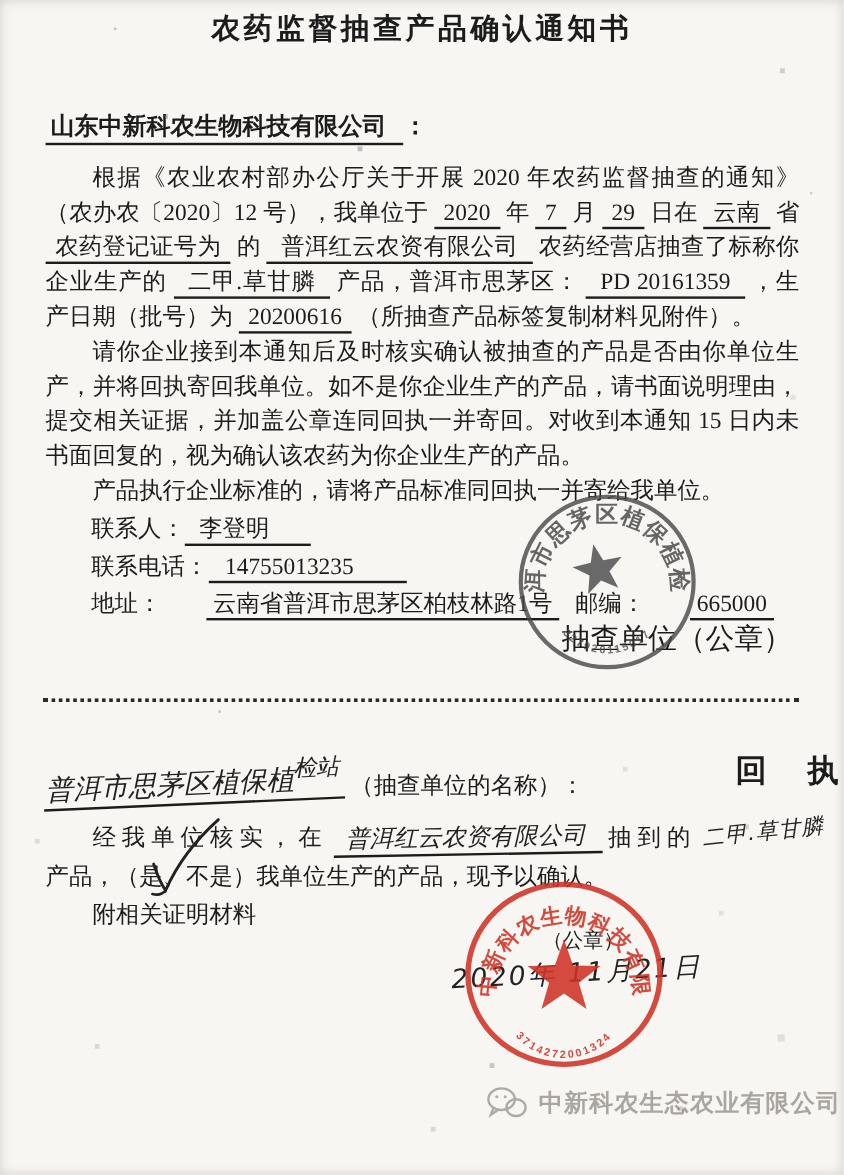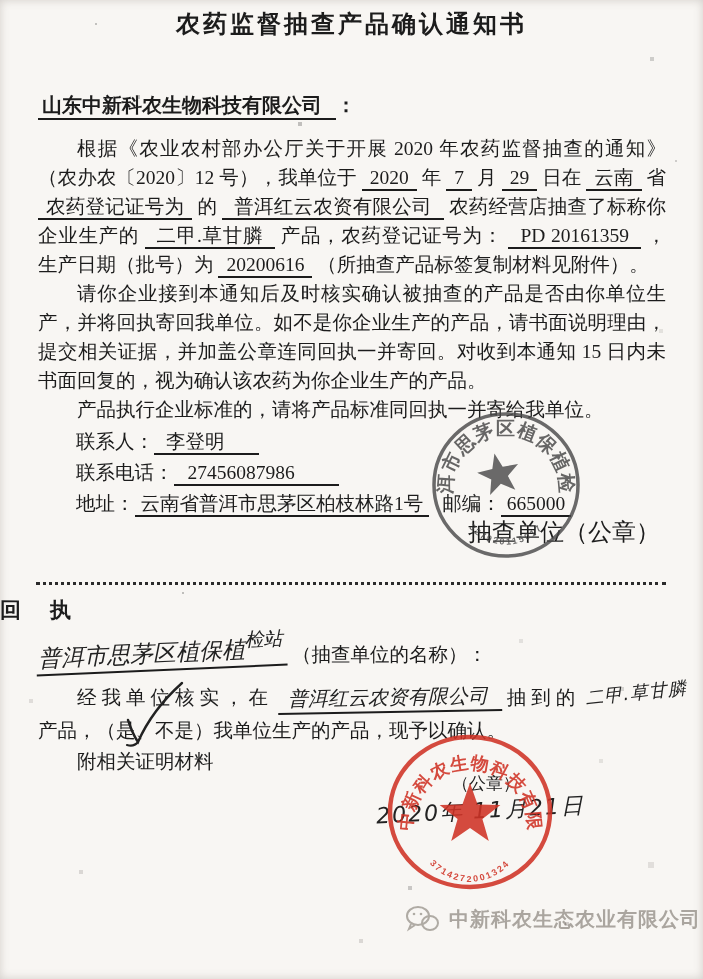--- a/index.html
+++ b/index.html
@@ -94,7 +94,7 @@
       <span class="blank wide">普洱红云农资有限公司</span>
       <span>农药经营店抽查了标称你企业生产的</span>
       <span class="blank wide">二甲.草甘膦</span>
-      <span>产品，农药登记证号为：</span>
+      <span>产品，普洱市思茅区：</span>
       <span class="blank wide">PD 20161359</span>
       <span>，生产日期（批号）为</span>
       <span class="blank">20200616</span>

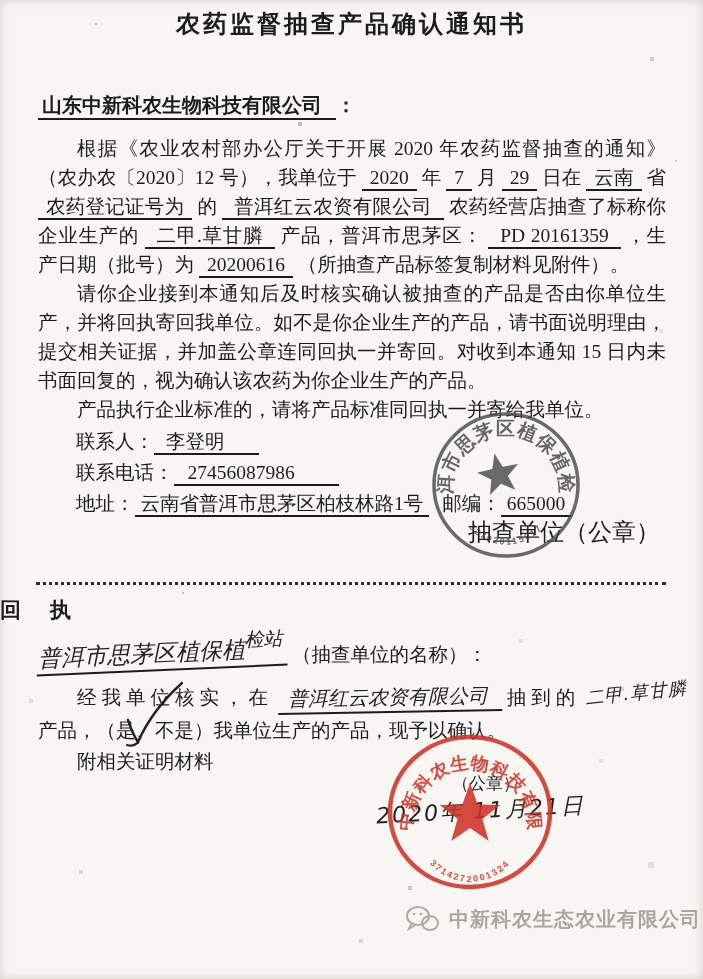--- a/index.html
+++ b/index.html
@@ -109,7 +109,7 @@
       <span>联系人：</span><span class="val">李登明</span>
     </div>
     <div class="row">
-      <span>联系电话：</span><span class="val short">27456087986</span>
+      <span>联系电话：</span><span class="val short">14755013235</span>
     </div>
     <div class="row">
       <span>地址：</span><span class="val tight">云南省普洱市思茅区柏枝林路1号</span>

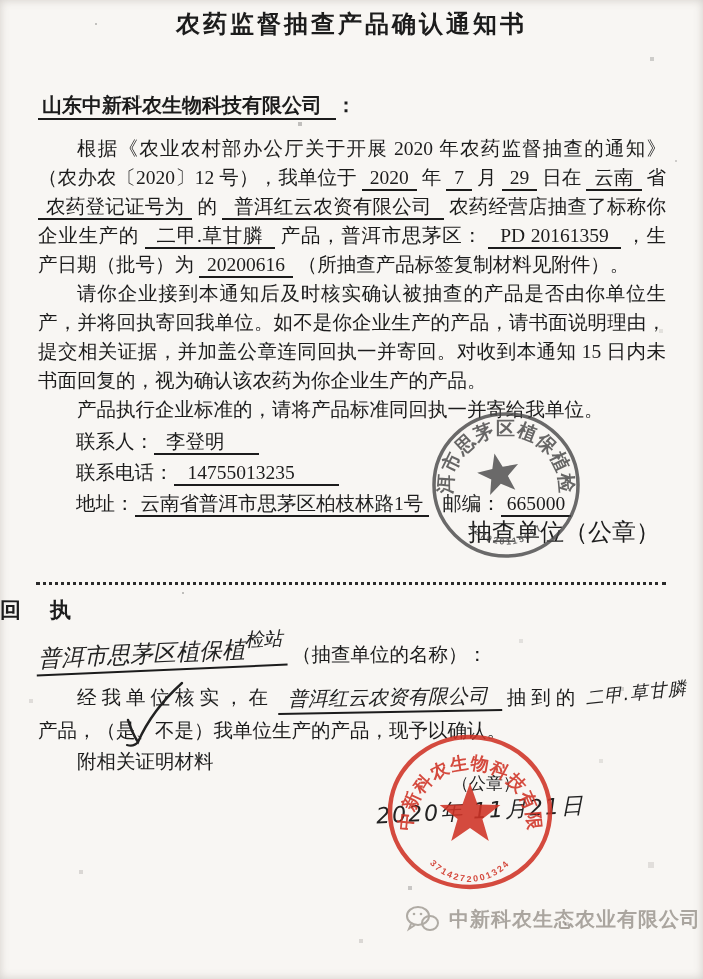--- a/index.html
+++ b/index.html
@@ -23,7 +23,7 @@
   .contact .row{white-space:nowrap;}
   .val{border-bottom:2px solid #1c1c1c;padding:0 34px 1px 12px;}
   .val.short{padding:0 44px 1px 14px;}
-  .val.tight{padding:0 6px 1px 6px;}
+  .val.tight{padding:0 6px 1px 6px;margin-left:37px;}
   .seal-caption{position:absolute;top:516px;left:468px;font-size:24px;}
   .print-date{position:absolute;top:544px;left:430px;font-size:19.5px;letter-spacing:2px;}
   .divider{position:absolute;top:582px;left:36px;width:630px;border-top:3px dotted #2b2b2b;height:0;}

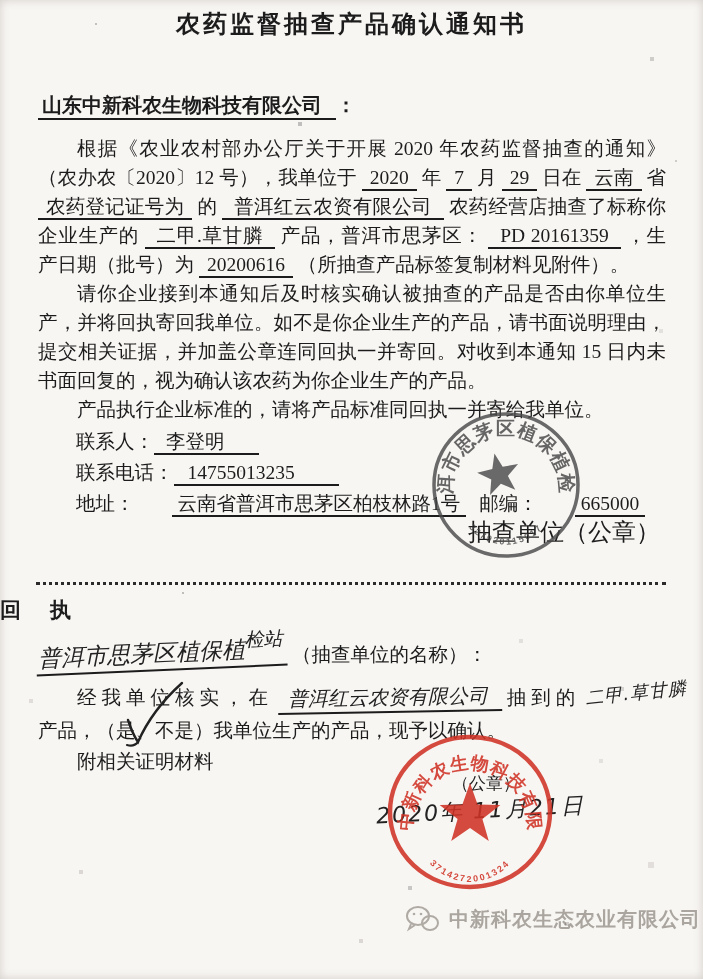--- a/index.html
+++ b/index.html
@@ -27,8 +27,8 @@
   .seal-caption{position:absolute;top:516px;left:468px;font-size:24px;}
   .print-date{position:absolute;top:544px;left:430px;font-size:19.5px;letter-spacing:2px;}
   .divider{position:absolute;top:582px;left:36px;width:630px;border-top:3px dotted #2b2b2b;height:0;}
-  .receipt-heading{position:absolute;top:596px;left:0;width:100%;text-align:left;
-    font-size:21px;font-weight:bold;letter-spacing:4px;}
+  .receipt-heading{position:absolute;top:625px;left:0;width:100%;text-align:right;
+    font-size:26px;font-weight:bold;letter-spacing:4px;}
   .hand{font-family:"DejaVu Sans", sans-serif;font-style:italic;color:#222;}
   .unit-line{position:absolute;top:638px;left:36px;font-size:19.5px;white-space:nowrap;}
   .unit-hand{display:inline-block;border-bottom:2px solid #1c1c1c;

